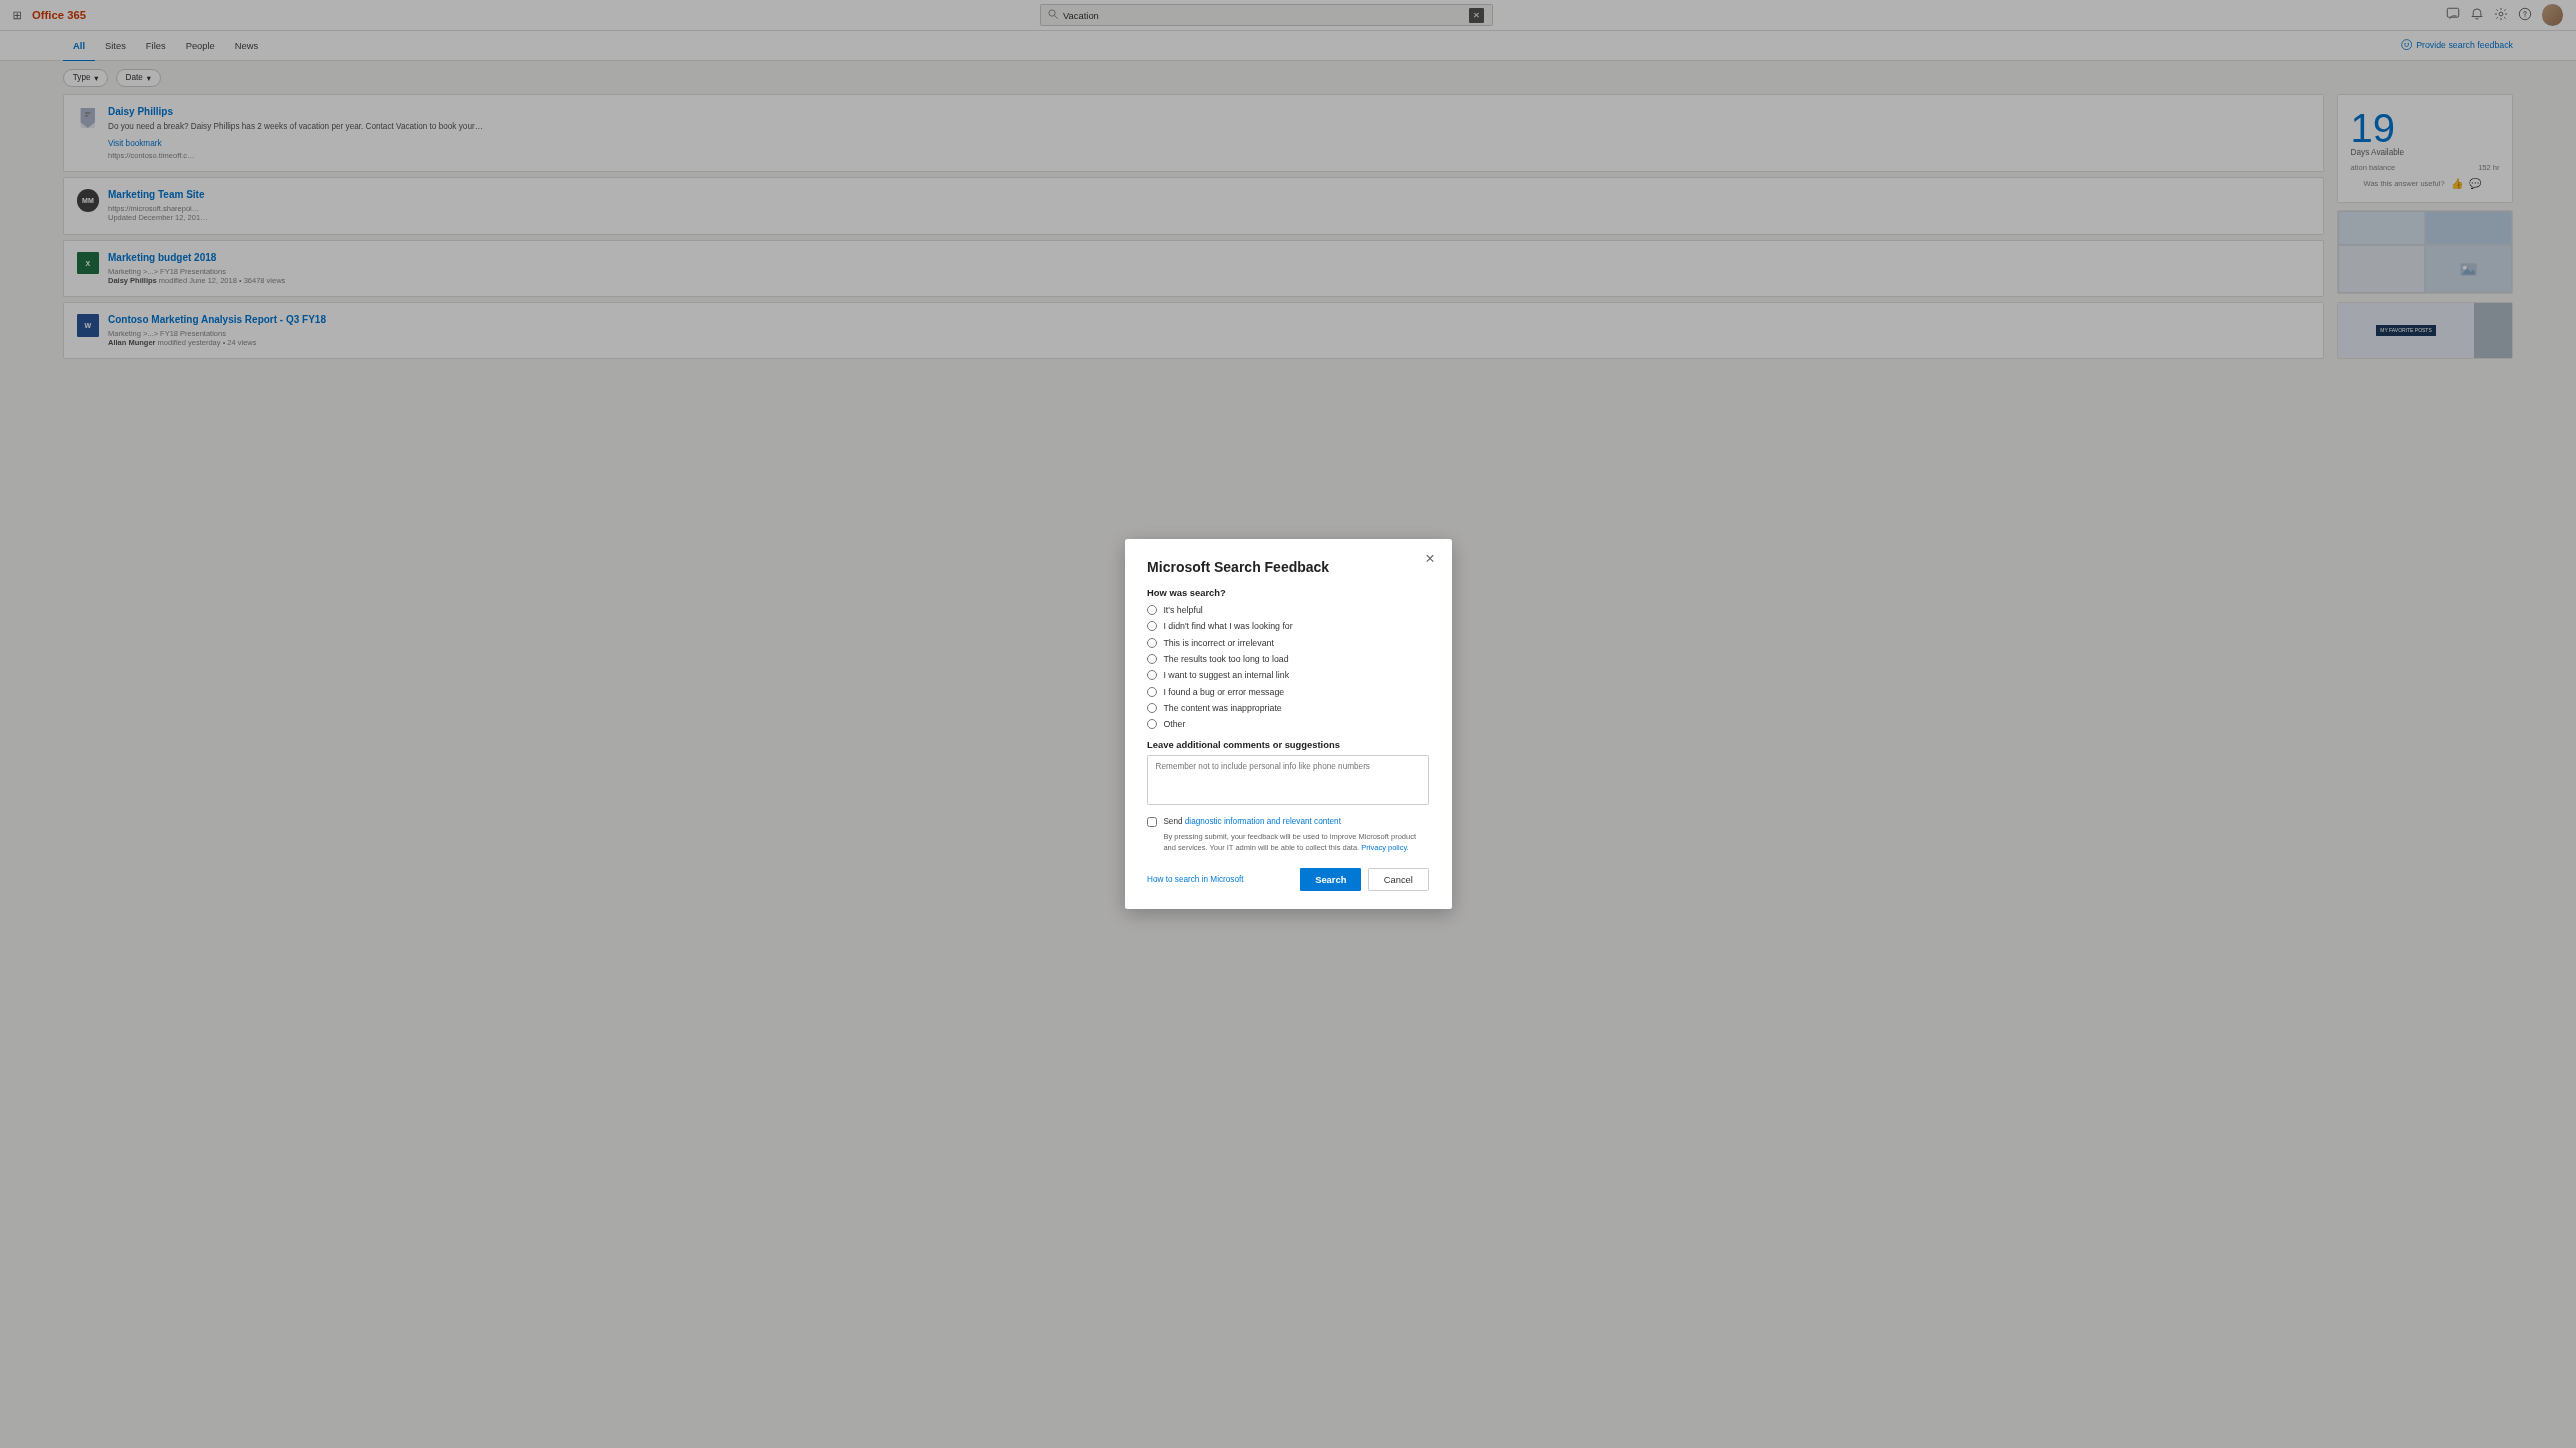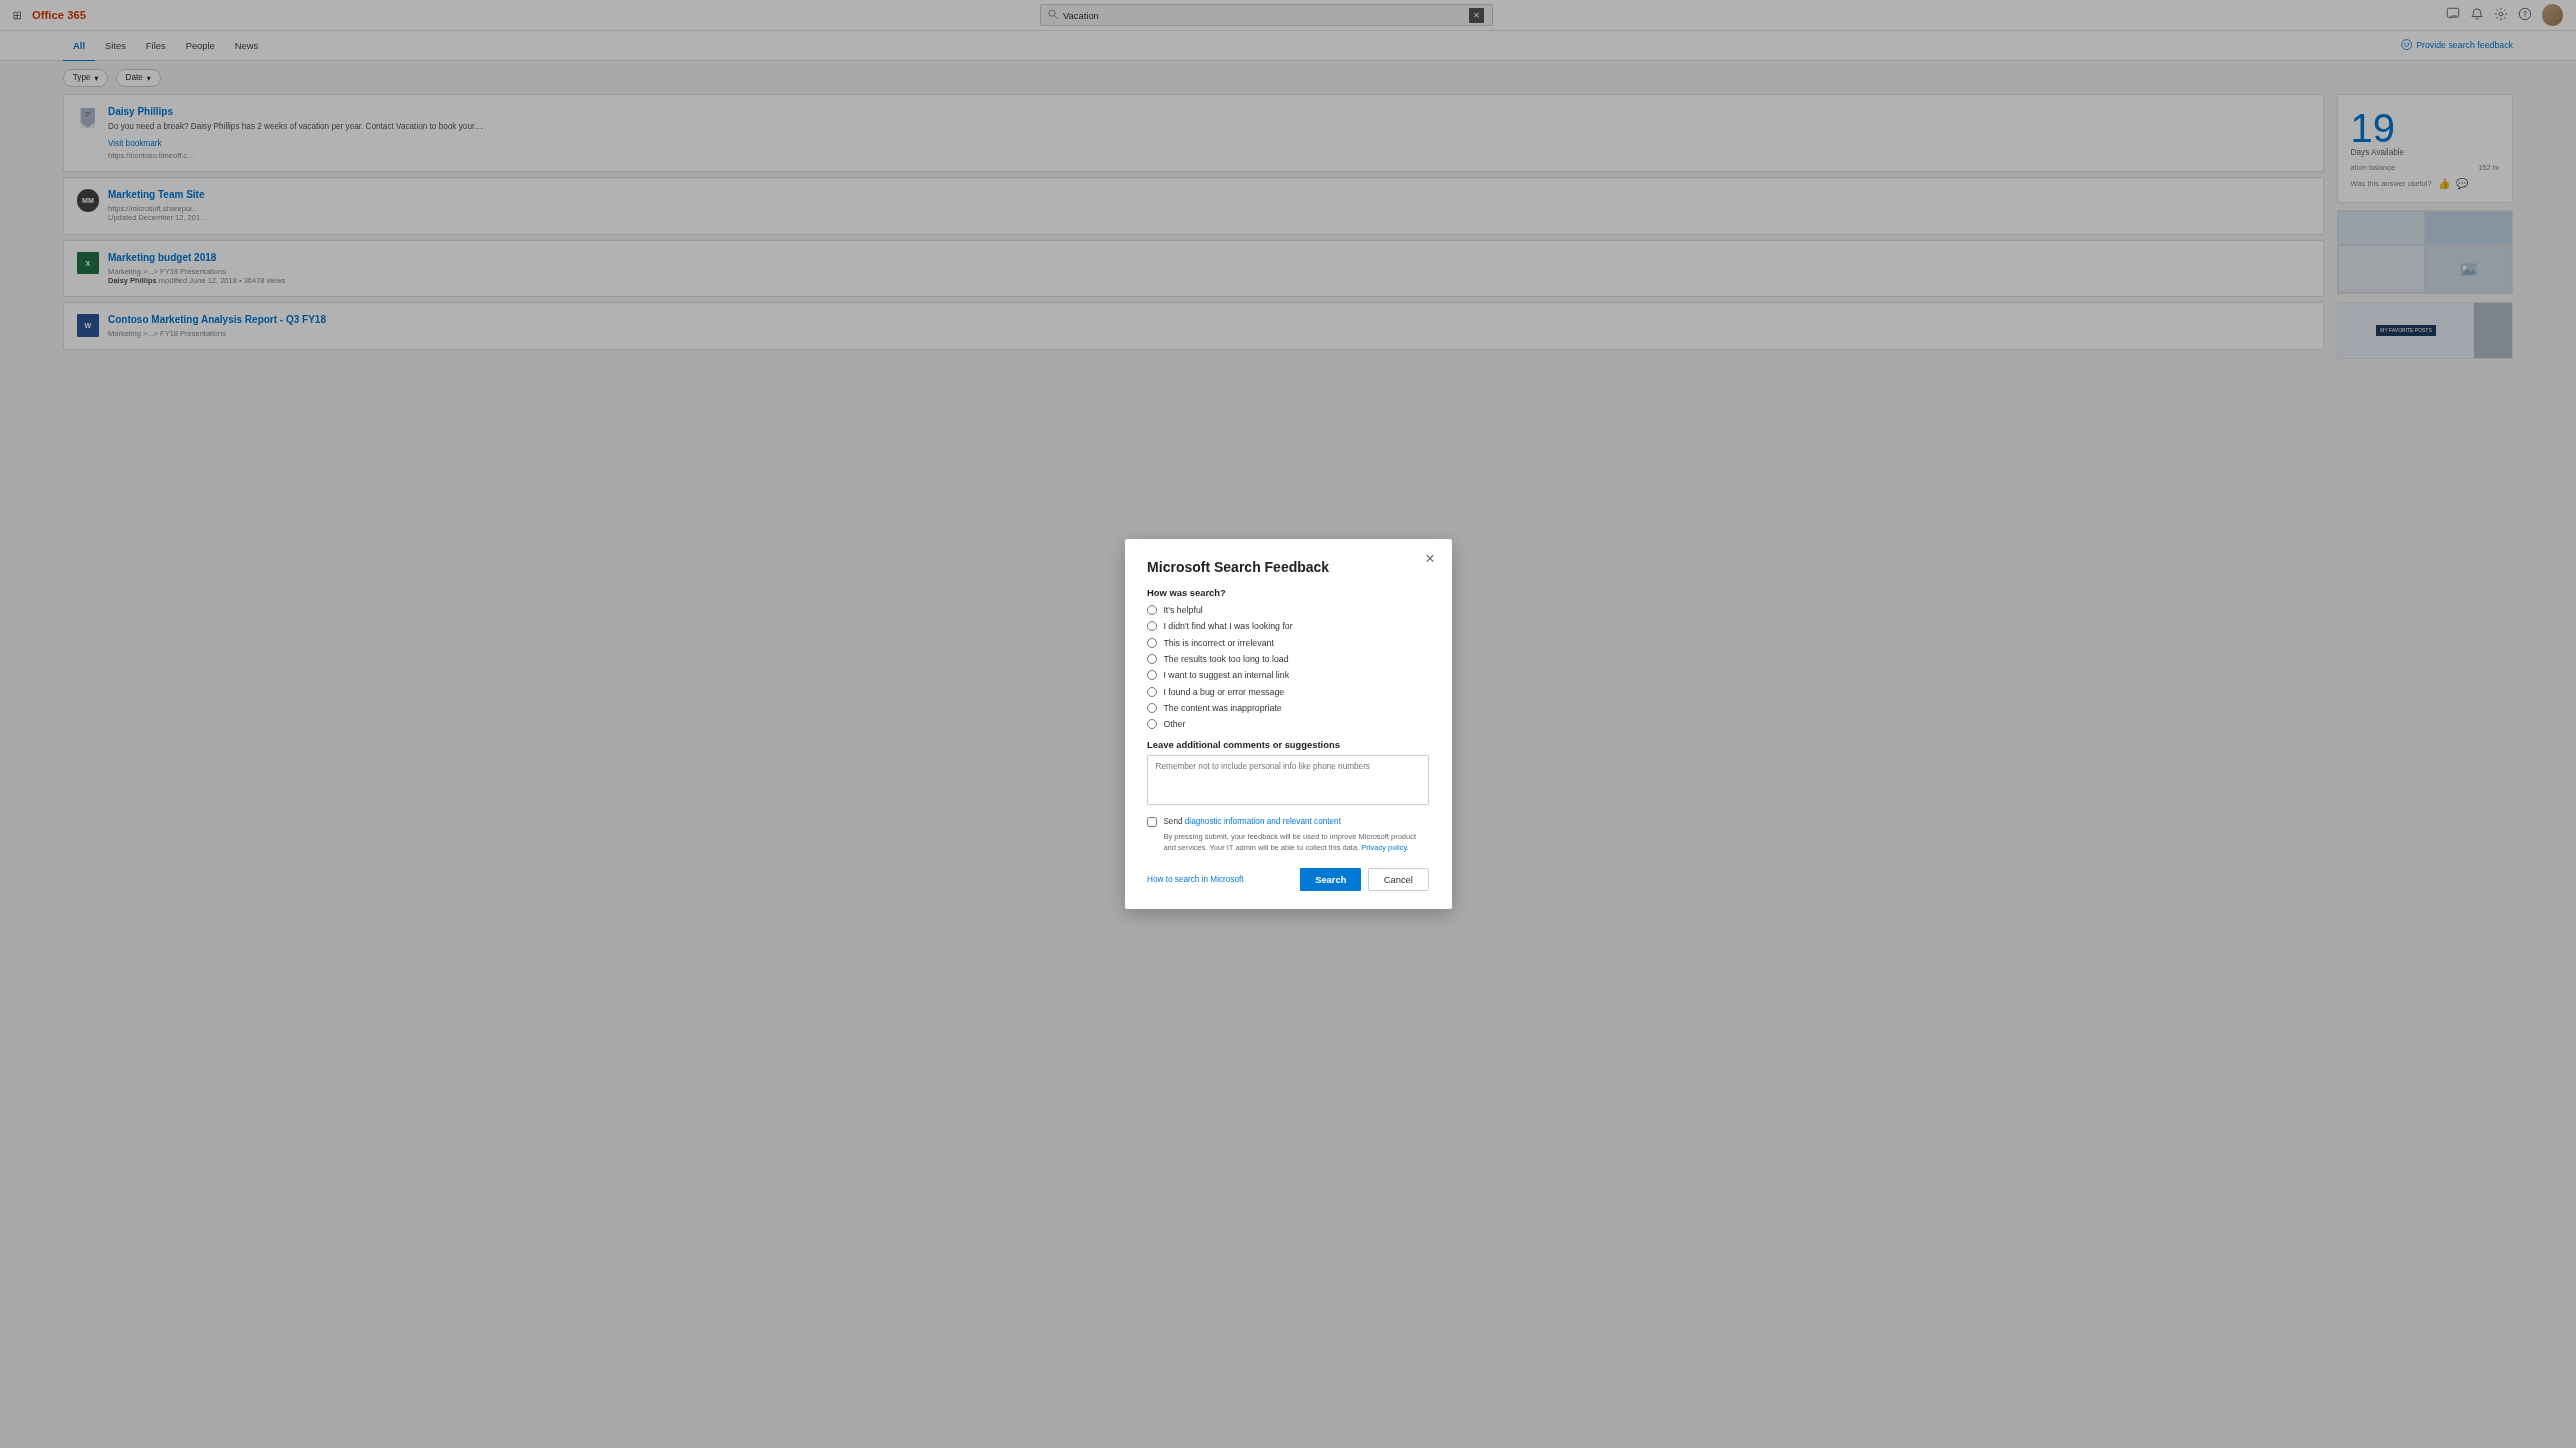--- a/index.html
+++ b/index.html
@@ -329,6 +329,7 @@
       gap: 6.3px;
       font-size: 7.5px;
       color: #888;
+      margin-left: 13px;
     }
     .thumb-icon {
       cursor: pointer;

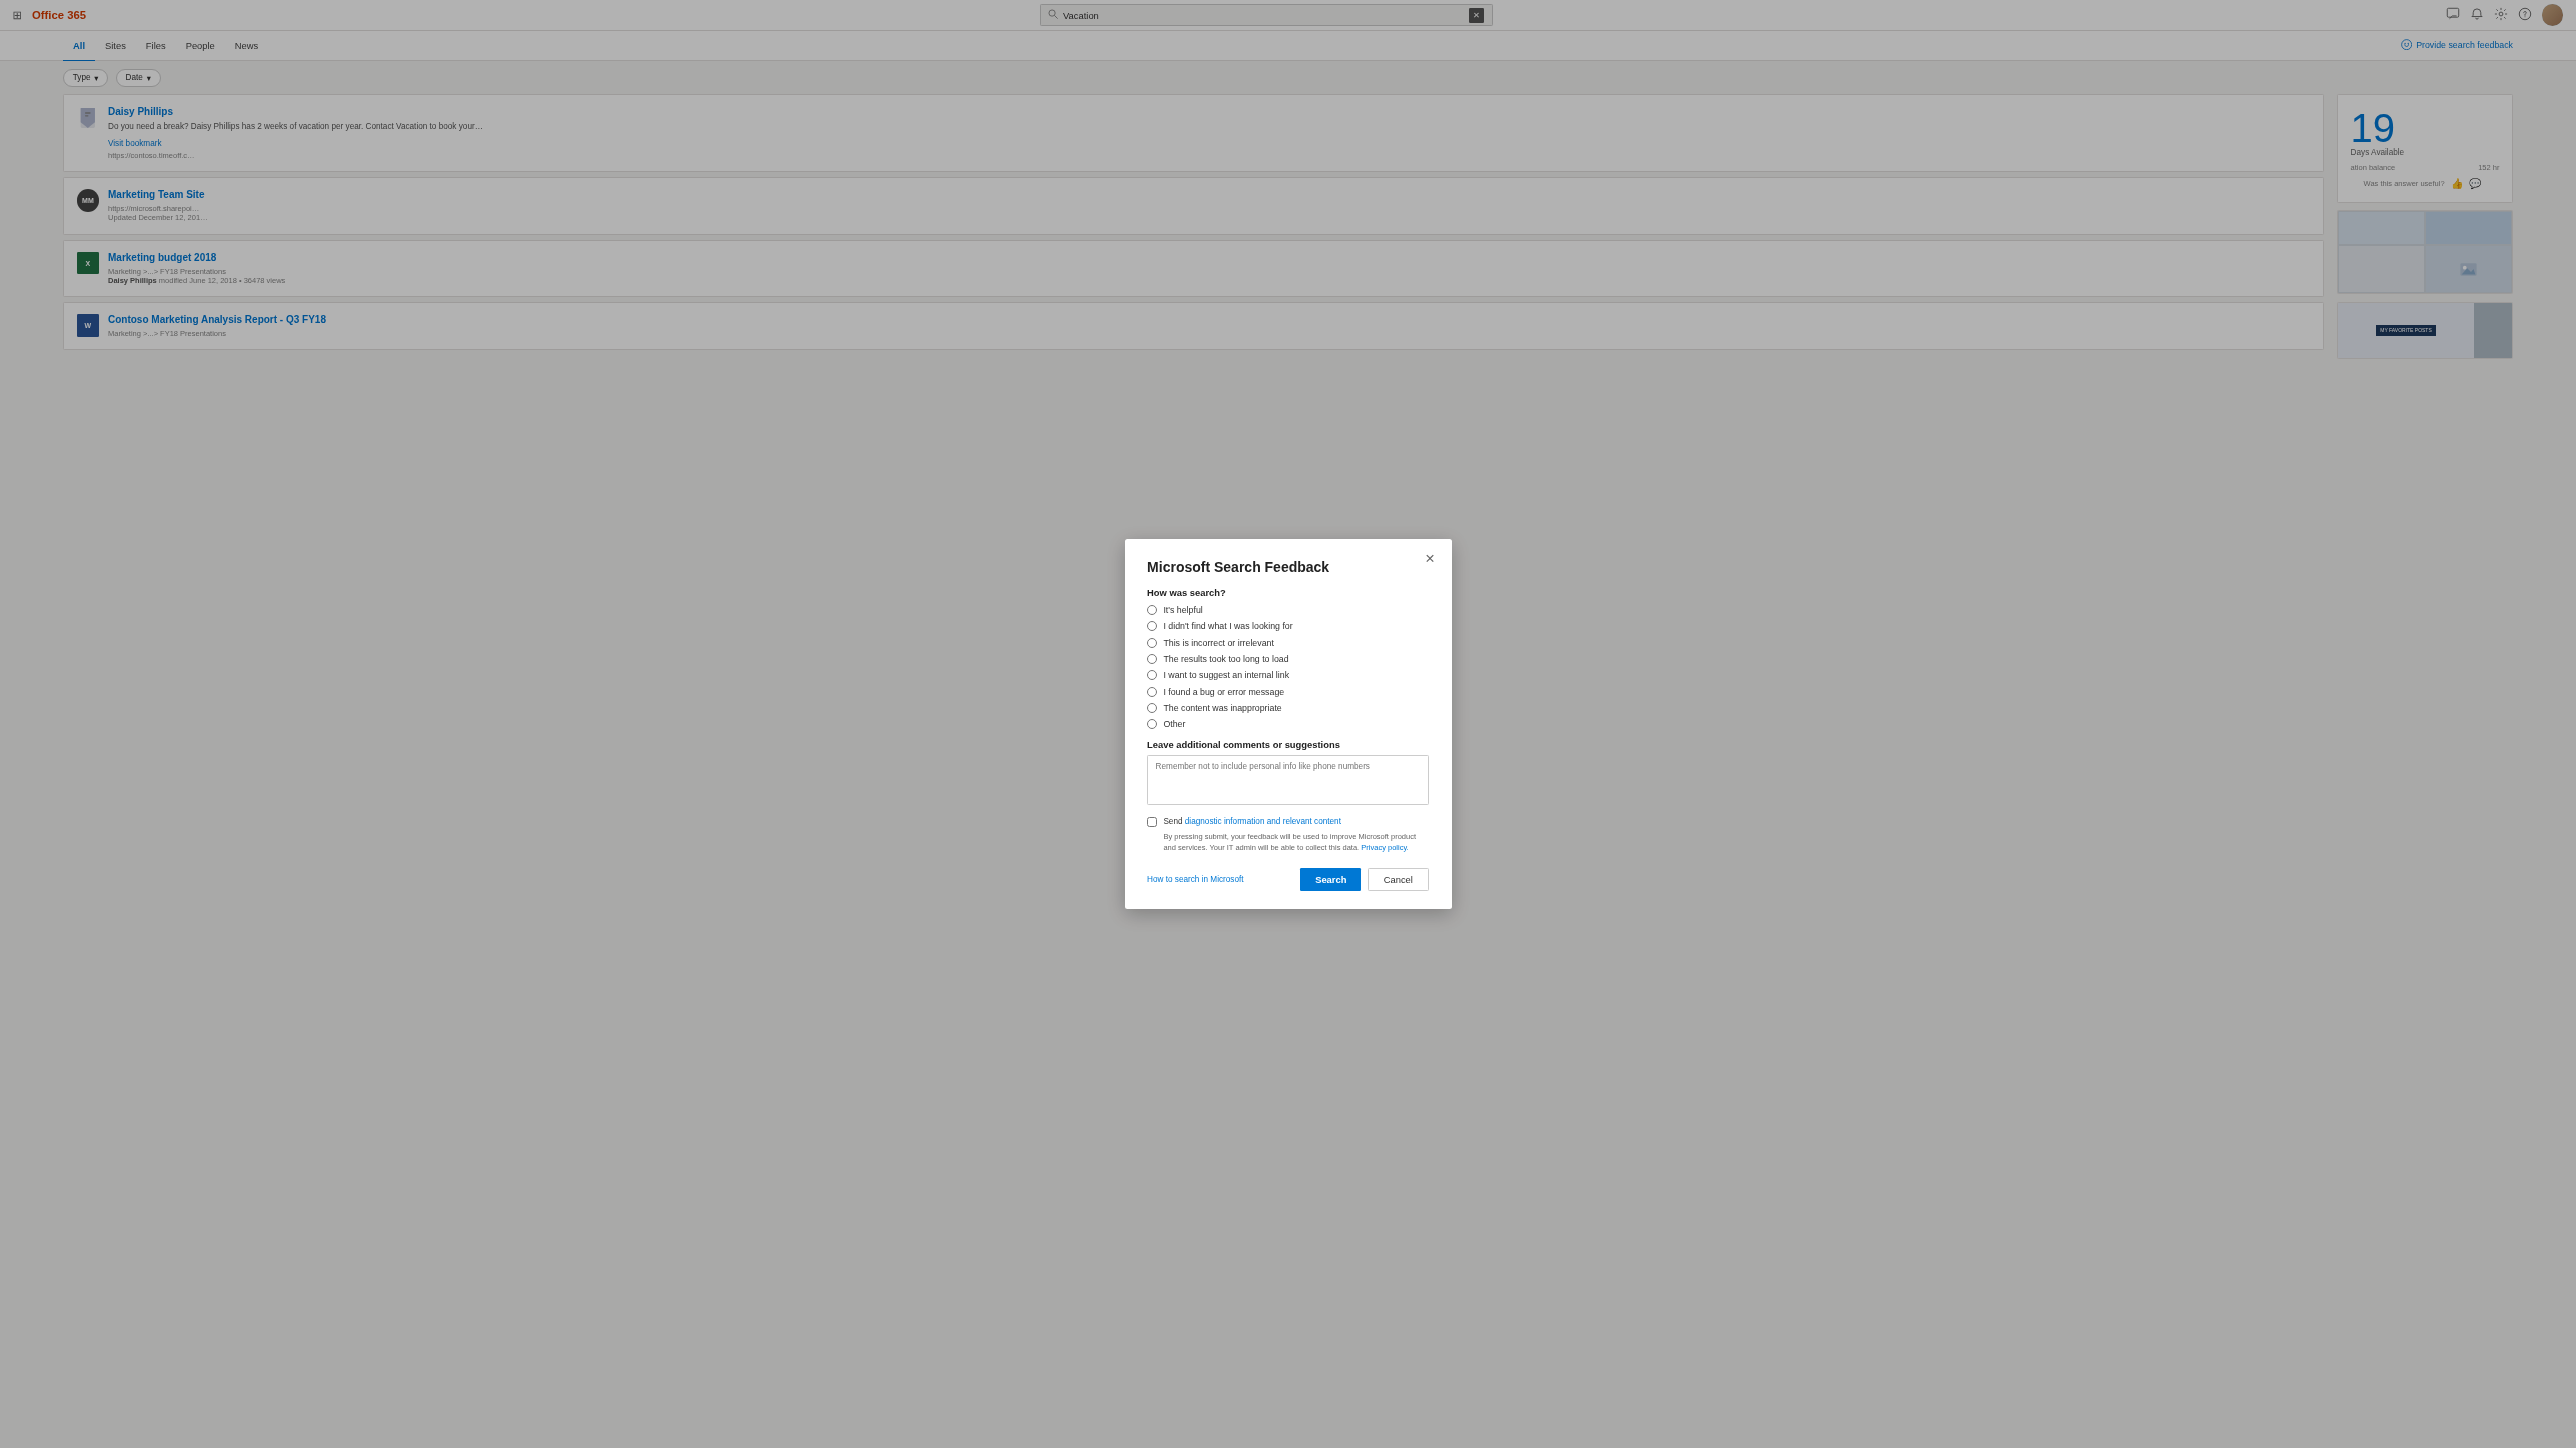--- a/index.html
+++ b/index.html
@@ -664,6 +664,13 @@
         <div class="card-body">
           <div class="card-title">Contoso Marketing Analysis Report - Q3 FY18</div>
           <div class="card-meta">Marketing &gt;...&gt; FY18 Presentations</div>
+          <div class="card-meta">
+            <b>Allan Munger</b>
+            <span> </span>
+            <span>modified yesterday</span>
+            <span> • </span>
+            <span>24 views</span>
+          </div>
         </div>
       </div>
     </div>

